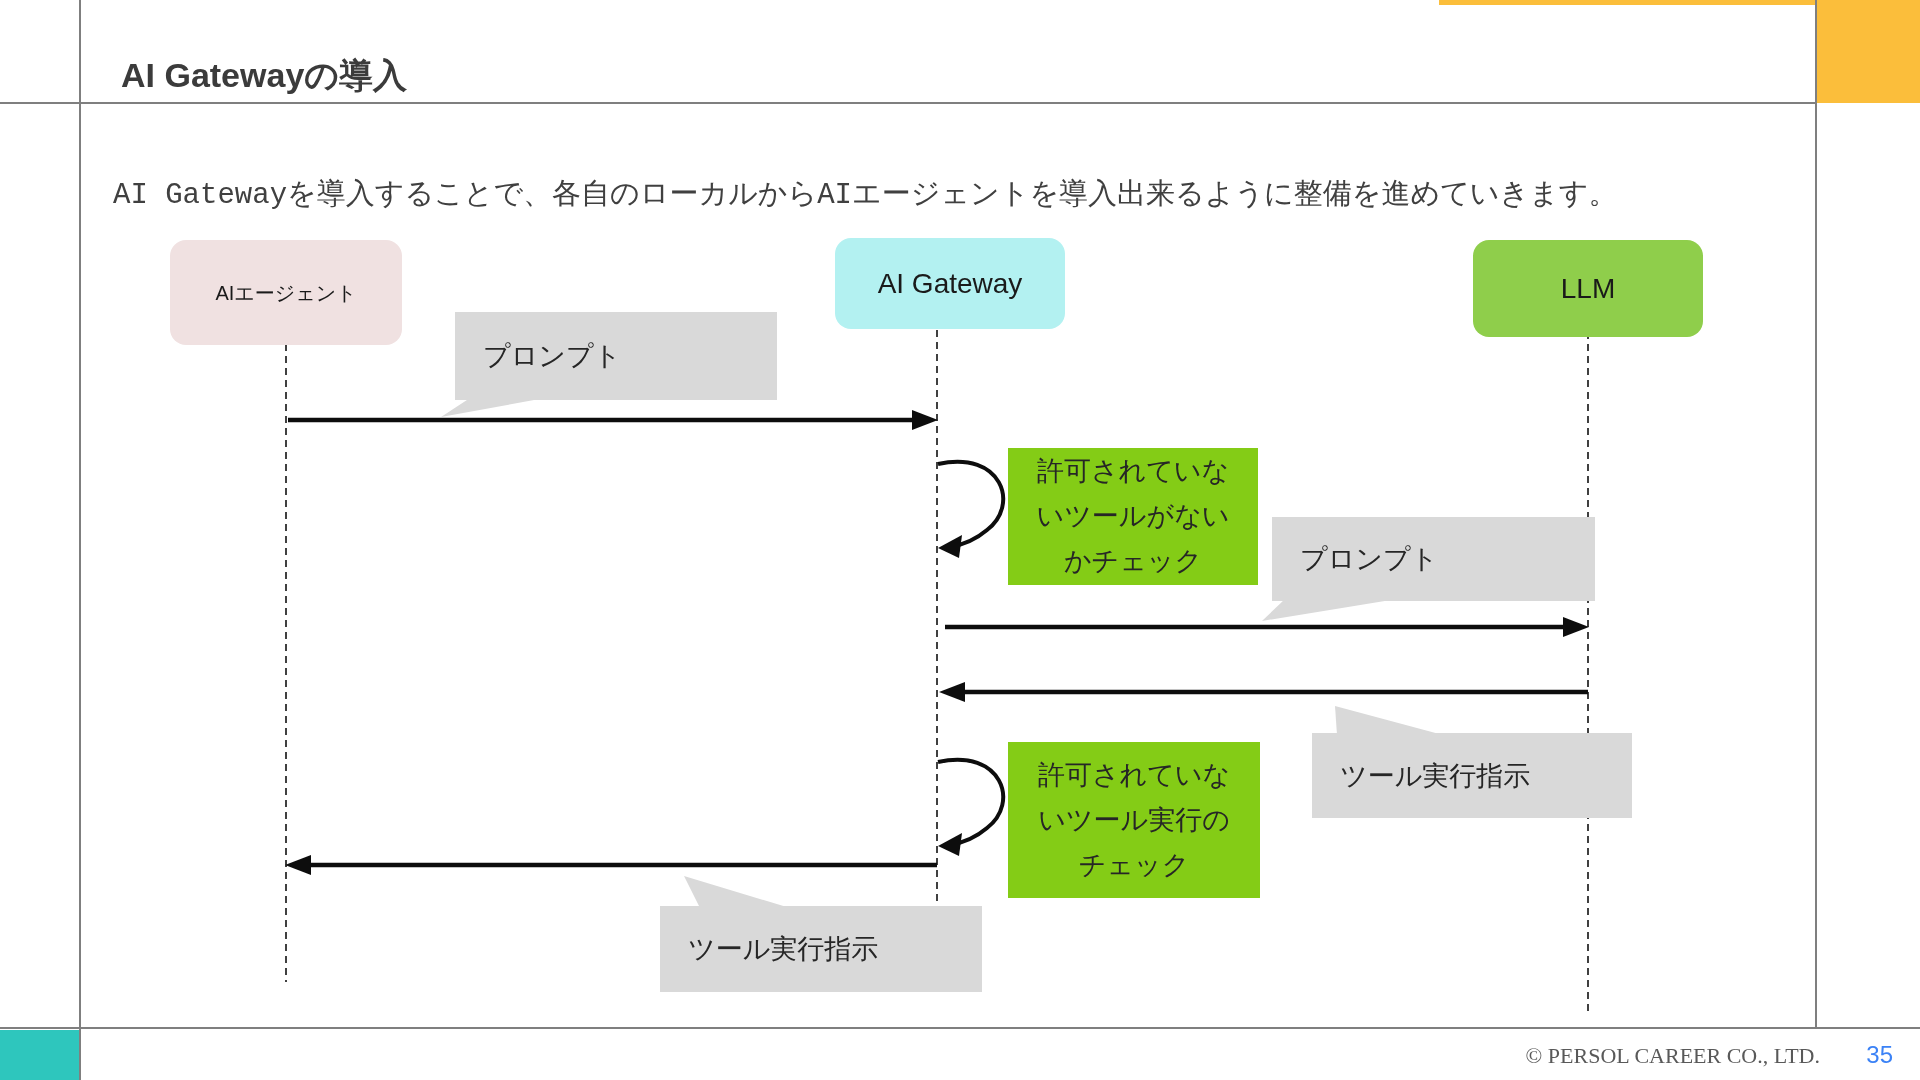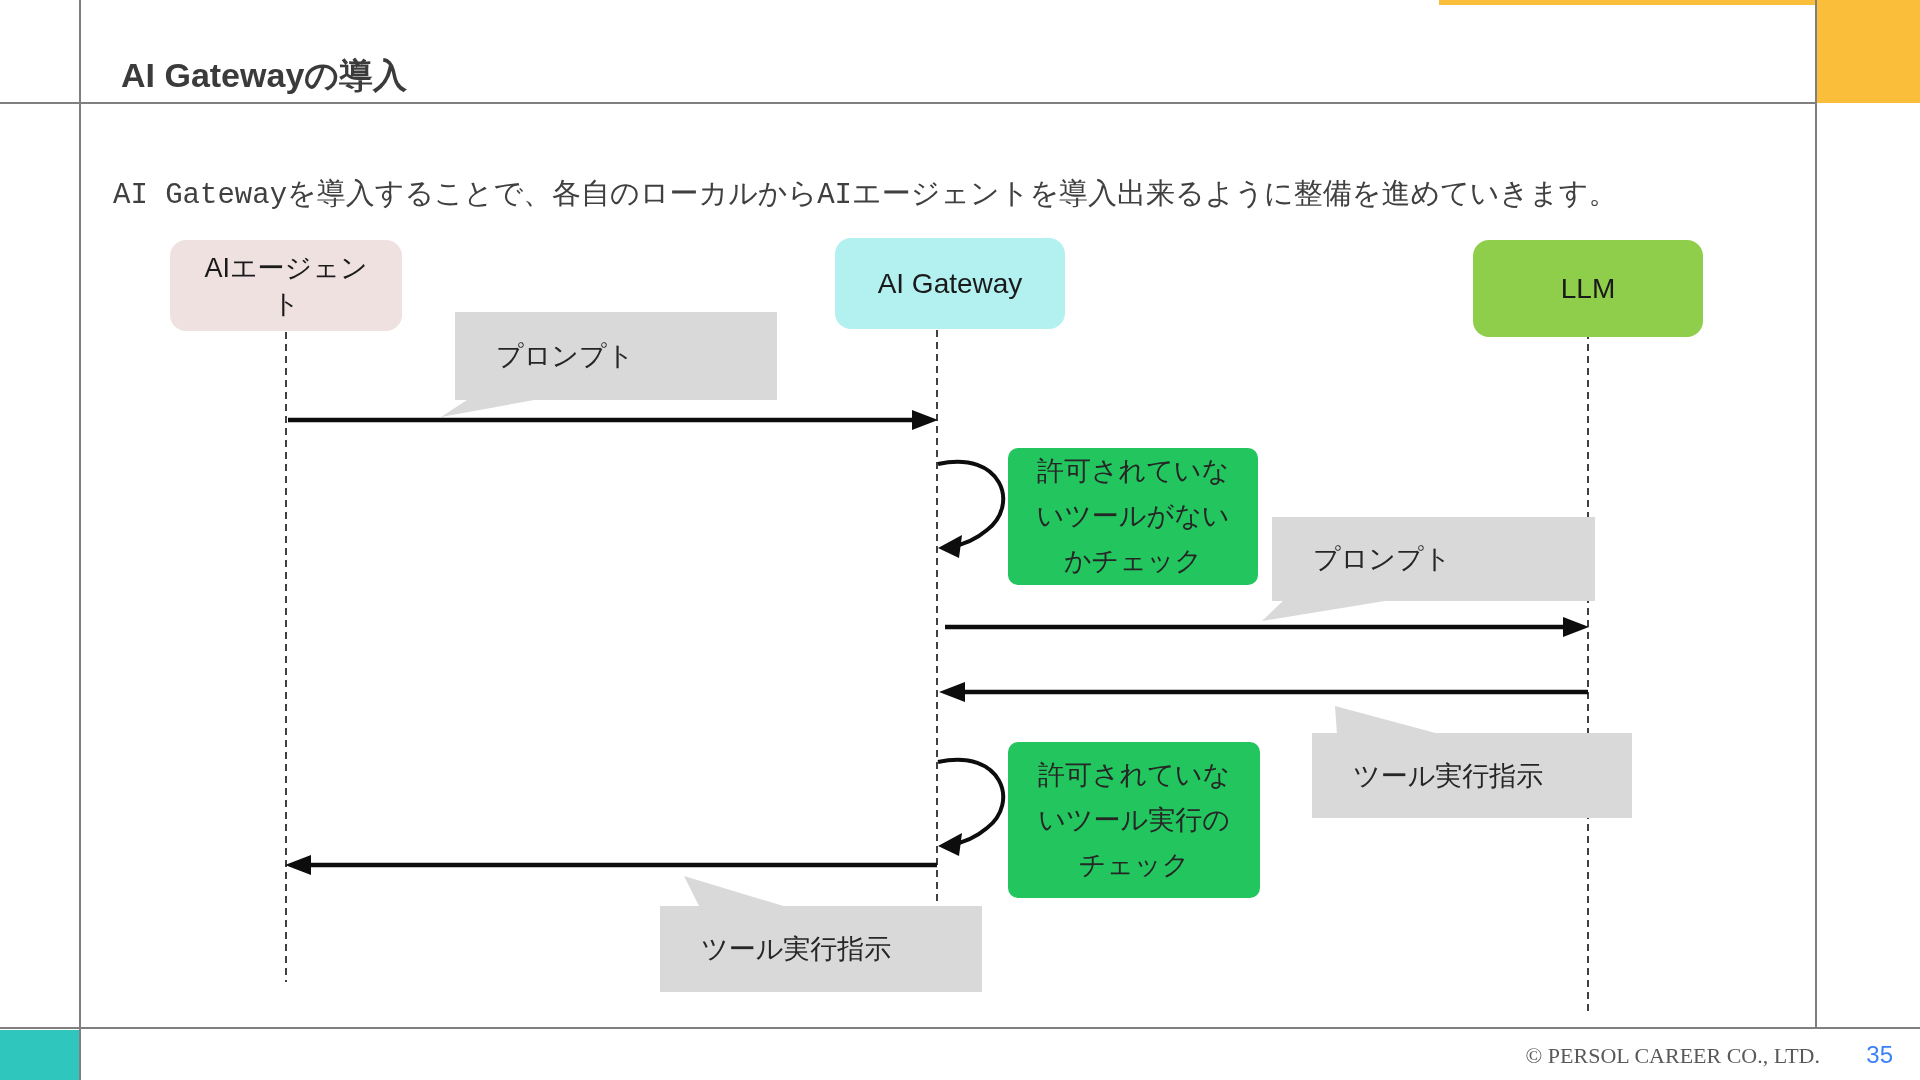--- a/index.html
+++ b/index.html
@@ -24,7 +24,7 @@
   
   .actor{position:absolute;display:flex;align-items:center;justify-content:center;text-align:center;
          border-radius:16px;font-size:28px;color:#1a1a1a;z-index:5;line-height:36px;}
-  .actor-agent{left:170px;top:240px;width:232px;height:91px;background:#f0e1e1;padding:0 28px;box-sizing:border-box;font-size:27px;}
+  .actor-agent{left:170px;top:240px;width:232px;height:105px;background:#f0e1e1;padding:0 28px;box-sizing:border-box;font-size:20px;}
   .actor-gateway{left:822px;top:238px;width:230px;height:91px;background:#b3f1f1;margin-left:13px;}
   .actor-llm{left:1473px;top:240px;width:230px;height:97px;background:#8fce4b;}
   

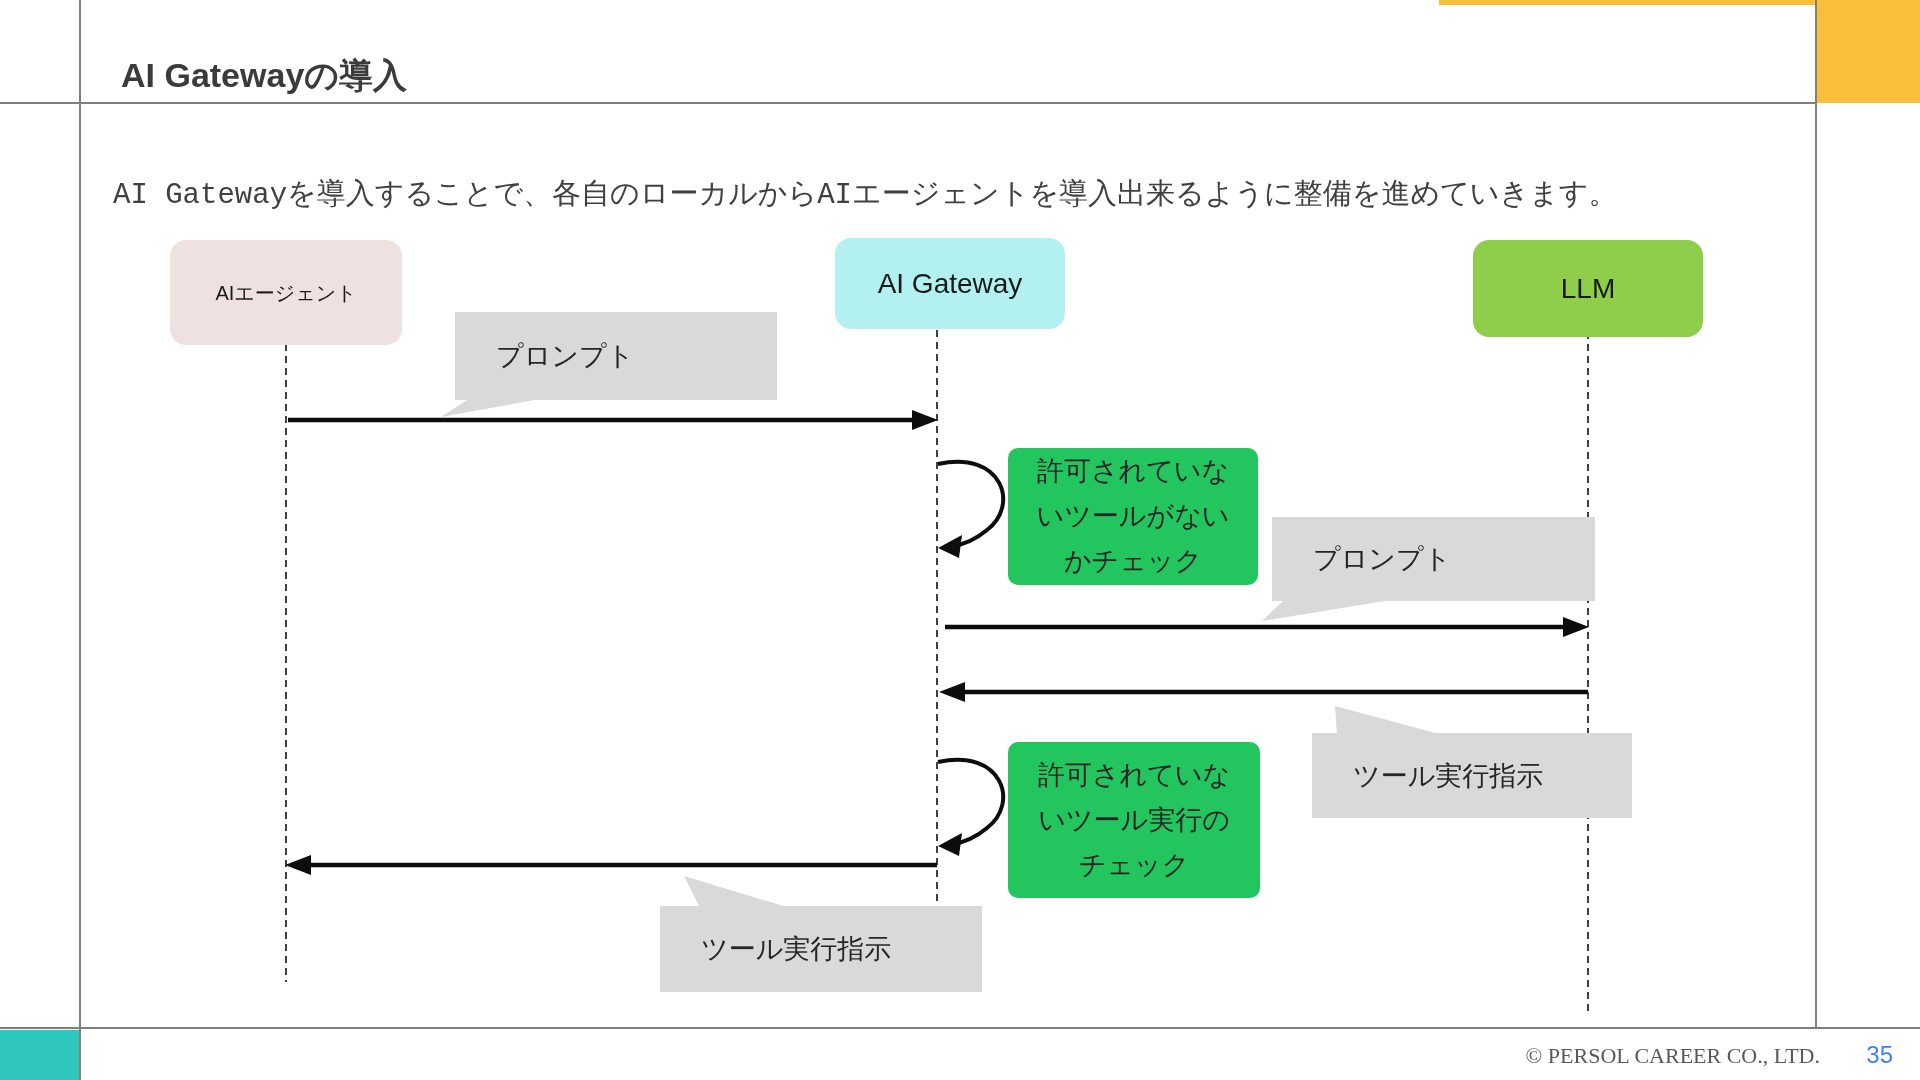--- a/index.html
+++ b/index.html
@@ -29,7 +29,7 @@
   .actor-llm{left:1473px;top:240px;width:230px;height:97px;background:#8fce4b;}
   
   .callout{position:absolute;background:#d9d9d9;display:flex;align-items:center;
-           font-size:27px;color:#262626;z-index:5;box-sizing:border-box;padding-left:41px;font-family:Liberation Serif, serif;}
+           font-size:27px;color:#262626;z-index:5;box-sizing:border-box;padding-left:28px;font-family:Liberation Serif, serif;}
   .callout-1{left:455px;top:312px;width:322px;height:88px;}
   .callout-2{left:1272px;top:517px;width:323px;height:84px;}
   .callout-3{left:1312px;top:733px;width:320px;height:85px;}

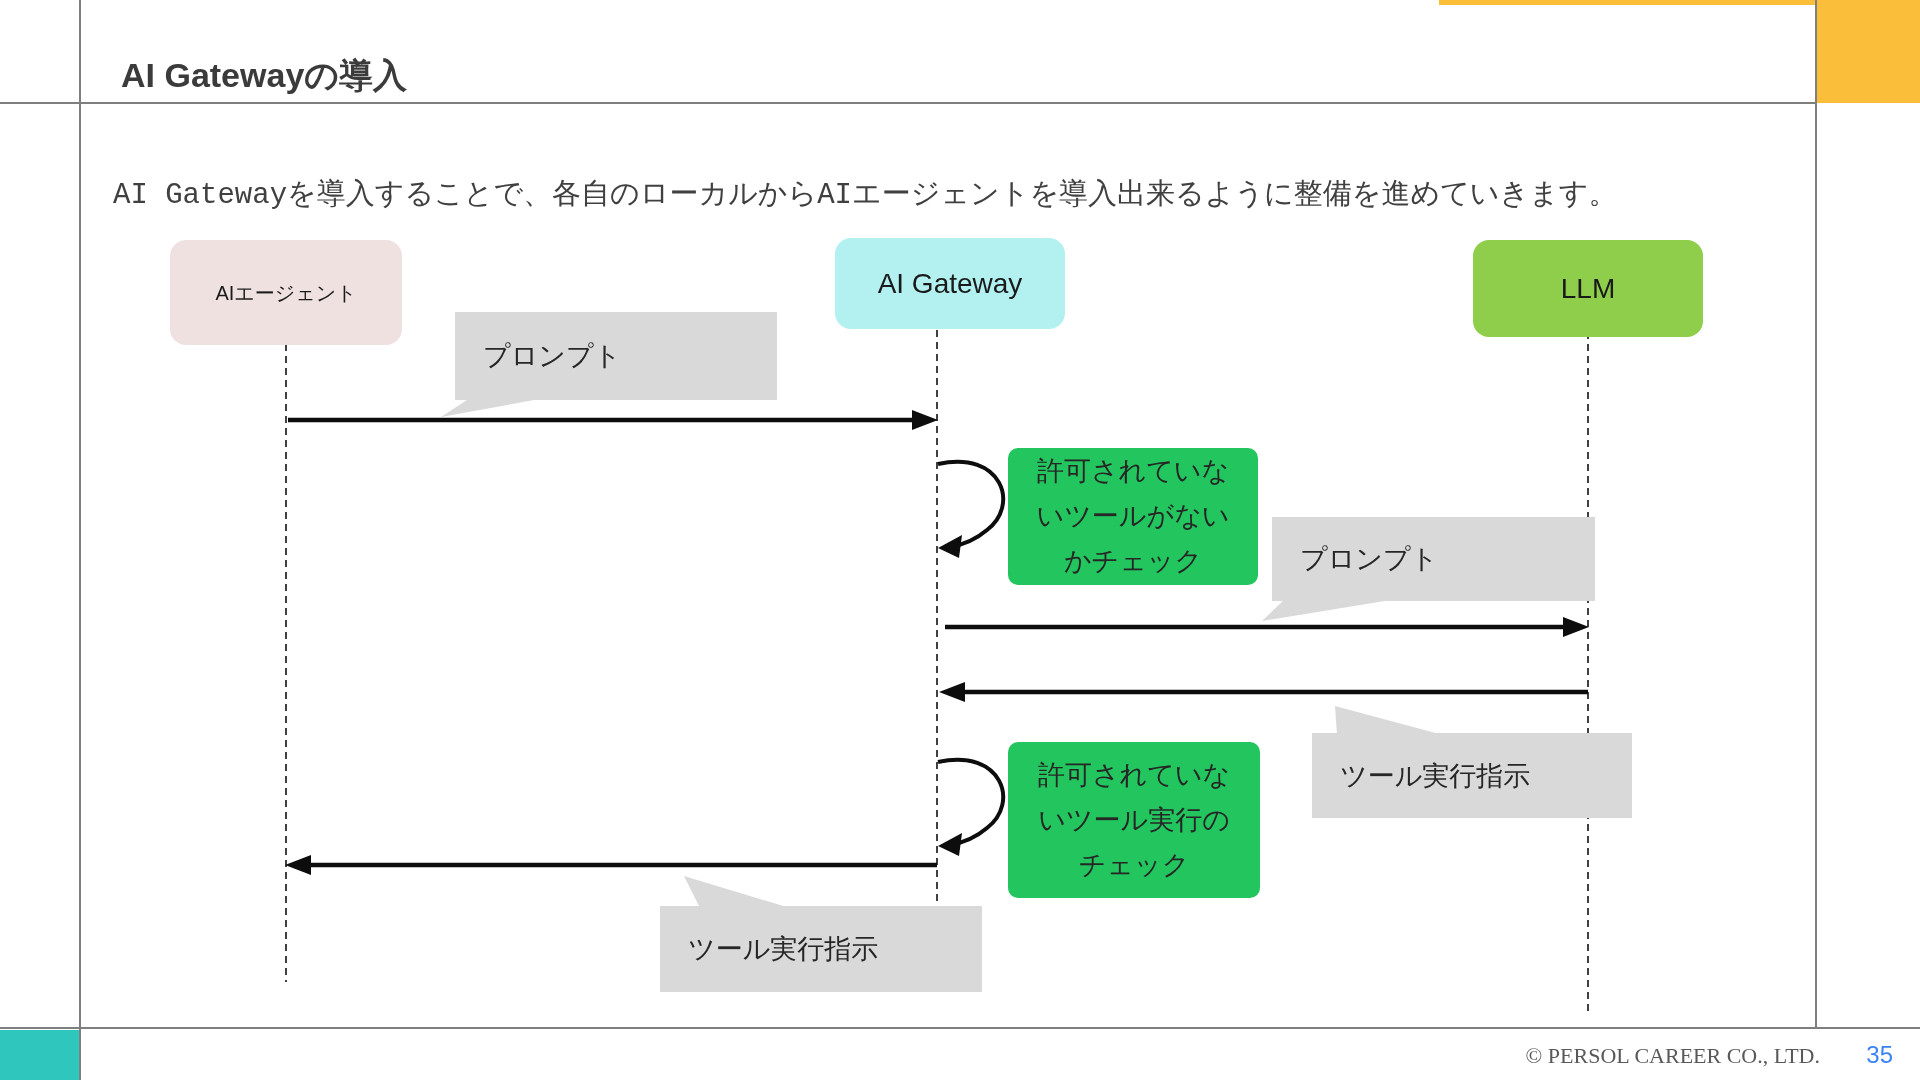--- a/index.html
+++ b/index.html
@@ -36,8 +36,8 @@
   .callout-4{left:660px;top:906px;width:322px;height:86px;}
   .tails{position:absolute;left:0;top:0;z-index:4;}
   
-  .note{position:absolute;background:#22c55e;display:flex;align-items:center;justify-content:center;
-        text-align:center;font-size:27px;line-height:45px;color:#262626;z-index:5;box-sizing:border-box;padding:0 25px;border-radius:10px;}
+  .note{position:absolute;background:#84cc16;display:flex;align-items:center;justify-content:center;
+        text-align:center;font-size:27px;line-height:45px;color:#262626;z-index:5;box-sizing:border-box;padding:0 25px;}
   .note-1{left:1008px;top:448px;width:250px;height:137px;}
   .note-2{left:1008px;top:742px;width:252px;height:156px;}
   

